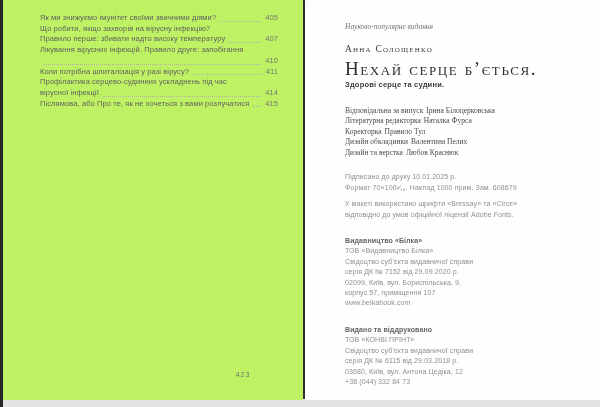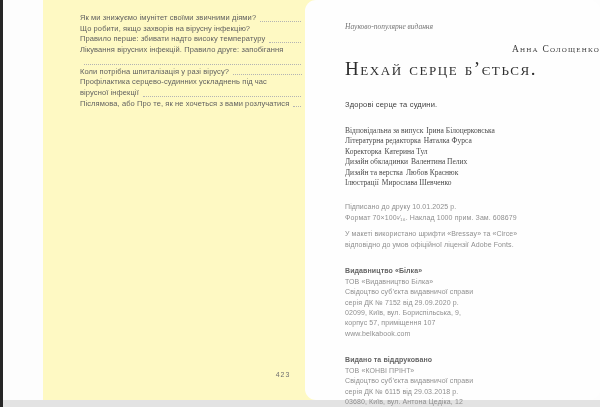--- a/index.html
+++ b/index.html
@@ -13,7 +13,7 @@
   .spine{position:absolute;left:303px;top:0;width:2px;height:399px;background:#2f2f2f;}
 
   
-  .page-left{position:absolute;left:3px;top:0;width:300px;height:400px;background:#fef9c3;margin-left:40px;}
+  .page-left{position:absolute;left:3px;top:0;width:300px;height:400px;background:#bef264;}
   .toc{position:absolute;left:37px;top:13px;width:238px;}
   .toc-row{display:flex;align-items:flex-end;font-size:7.5px;line-height:10.7px;color:#5f5f5f;letter-spacing:0.1px;}
   .toc-text{white-space:nowrap;}

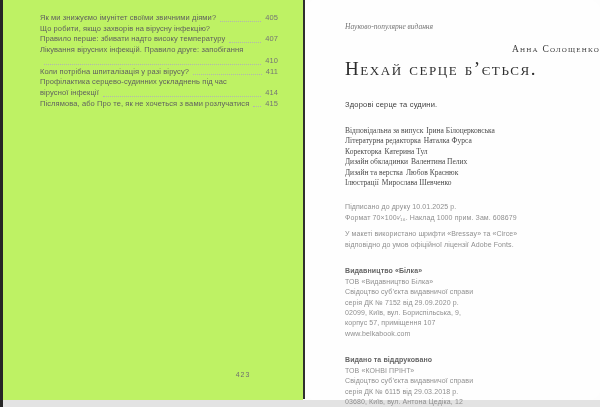--- a/index.html
+++ b/index.html
@@ -24,7 +24,7 @@
   
   .page-right{position:absolute;left:305px;top:0;width:295px;height:400px;background:#fefefe;box-sizing:border-box;padding:22px 0 0 40px;border-radius:11px;}
   .edition{font-family:"Liberation Serif",serif;font-style:italic;font-size:7.5px;color:#757575;}
-  .author{margin-top:13px;font-family:"Liberation Serif",serif;font-variant:small-caps;font-size:9.5px;letter-spacing:1.2px;color:#3c3c3c;text-align:right;}
+  .author{margin-top:13px;font-family:"Liberation Serif",serif;font-variant:small-caps;font-size:9.5px;letter-spacing:1.2px;color:#3c3c3c;}
   .book-title{margin-top:4px;font-family:"Liberation Serif",serif;font-variant:small-caps;font-size:19px;letter-spacing:1.6px;color:#2e2e2e;}
   .book-subtitle{margin-top:20px;font-size:7.5px;font-weight:normal;color:#3c3c3c;letter-spacing:0.2px;}
   .credits{margin-top:17px;font-family:"Liberation Serif",serif;font-size:7.5px;color:#4a4a4a;}

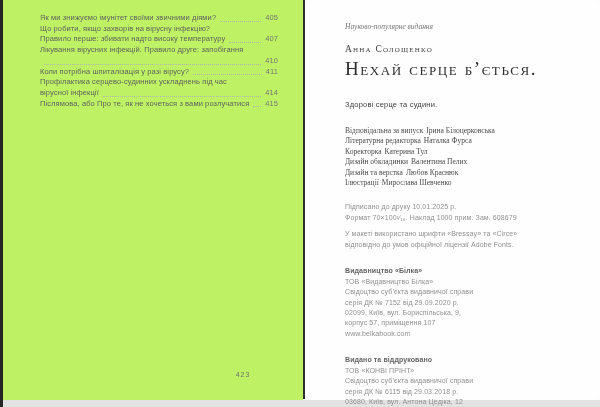--- a/index.html
+++ b/index.html
@@ -26,7 +26,7 @@
   .edition{font-family:"Liberation Serif",serif;font-style:italic;font-size:7.5px;color:#757575;}
   .author{margin-top:13px;font-family:"Liberation Serif",serif;font-variant:small-caps;font-size:9.5px;letter-spacing:1.2px;color:#3c3c3c;}
   .book-title{margin-top:4px;font-family:"Liberation Serif",serif;font-variant:small-caps;font-size:19px;letter-spacing:1.6px;color:#2e2e2e;}
-  .book-subtitle{margin-top:20px;font-size:7.5px;font-weight:normal;color:#3c3c3c;letter-spacing:0.2px;}
+  .book-subtitle{margin-top:0;font-size:7.5px;font-weight:bold;color:#3c3c3c;letter-spacing:0.2px;}
   .credits{margin-top:17px;font-family:"Liberation Serif",serif;font-size:7.5px;color:#4a4a4a;}
   .credit-line{line-height:10.4px;}
   .credit-name{margin-left:3px;}

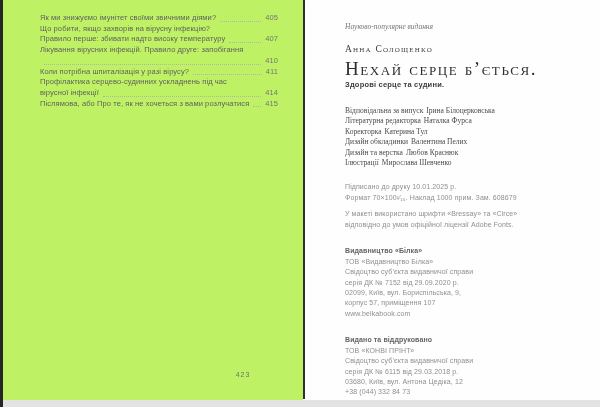--- a/index.html
+++ b/index.html
@@ -114,7 +114,7 @@
         <span class="credit-role">Літературна редакторка</span><span class="credit-name">Наталка Фурса</span>
       </div>
       <div class="credit-line">
-        <span class="credit-role">Коректорка</span><span class="credit-name">Катерина Тул</span>
+        <span class="credit-role">Коректорка</span><span class="credit-name">Правило Тул</span>
       </div>
       <div class="credit-line">
         <span class="credit-role">Дизайн обкладинки</span><span class="credit-name">Валентина Пелих</span>

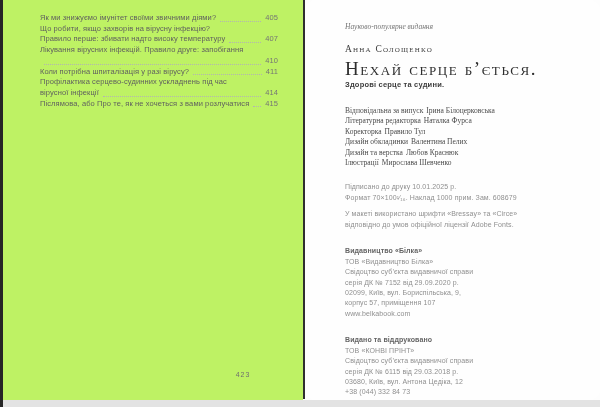--- a/index.html
+++ b/index.html
@@ -122,9 +122,6 @@
       <div class="credit-line">
         <span class="credit-role">Дизайн та верстка</span><span class="credit-name">Любов Краснюк</span>
       </div>
-      <div class="credit-line">
-        <span class="credit-role">Ілюстрації</span><span class="credit-name">Мирослава Шевченко</span>
-      </div>
     </div>
 
     <div class="print-info">

